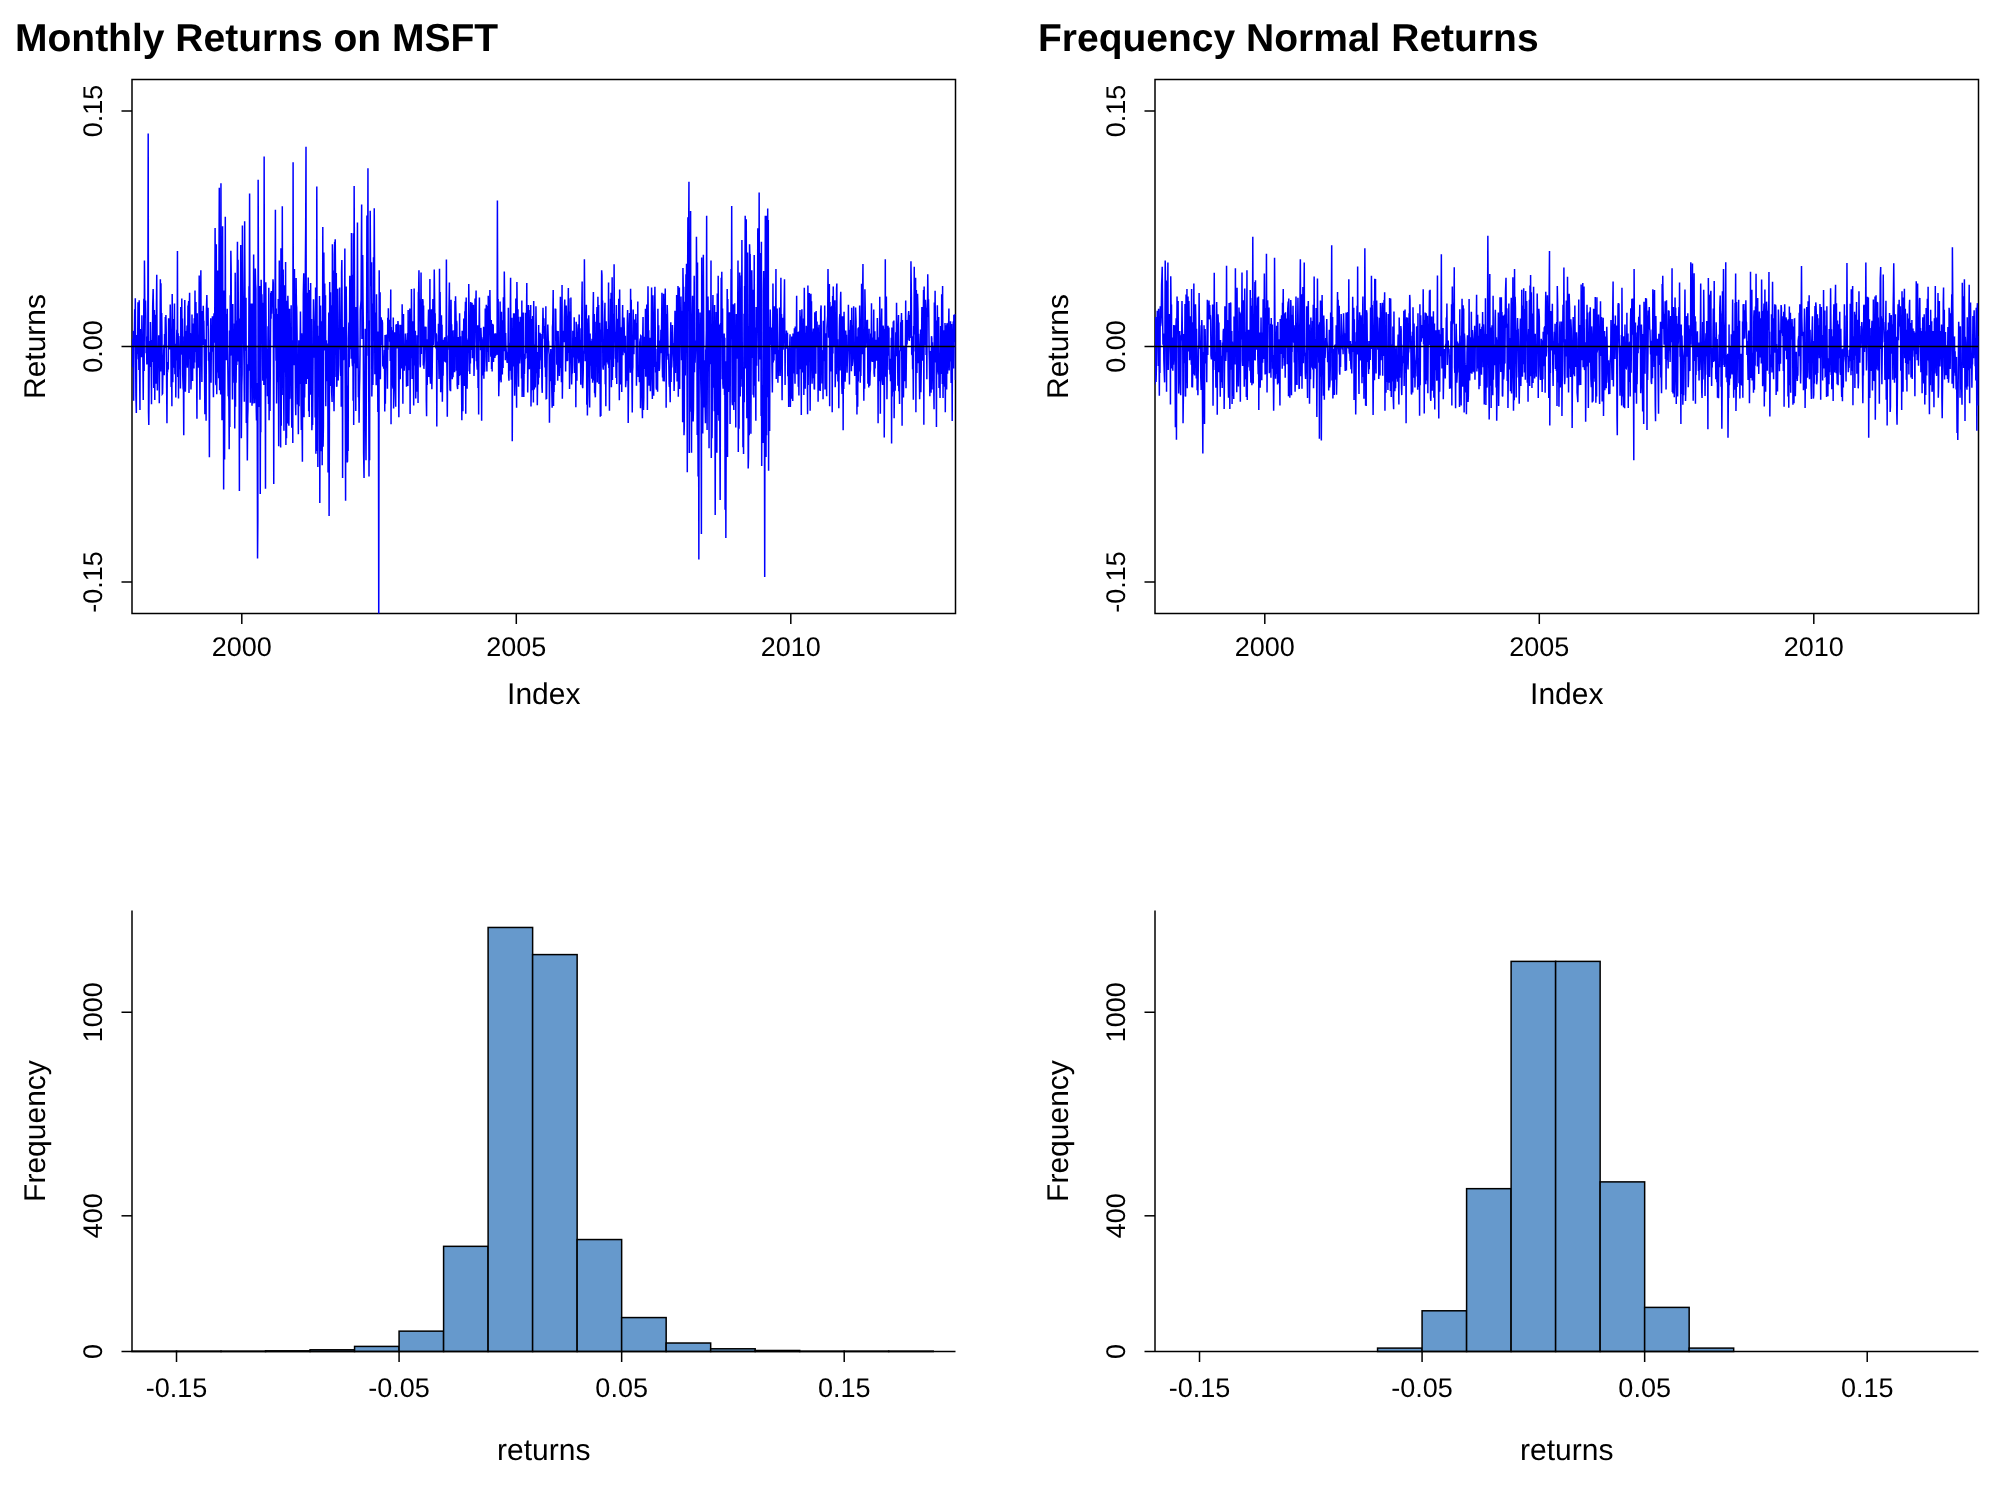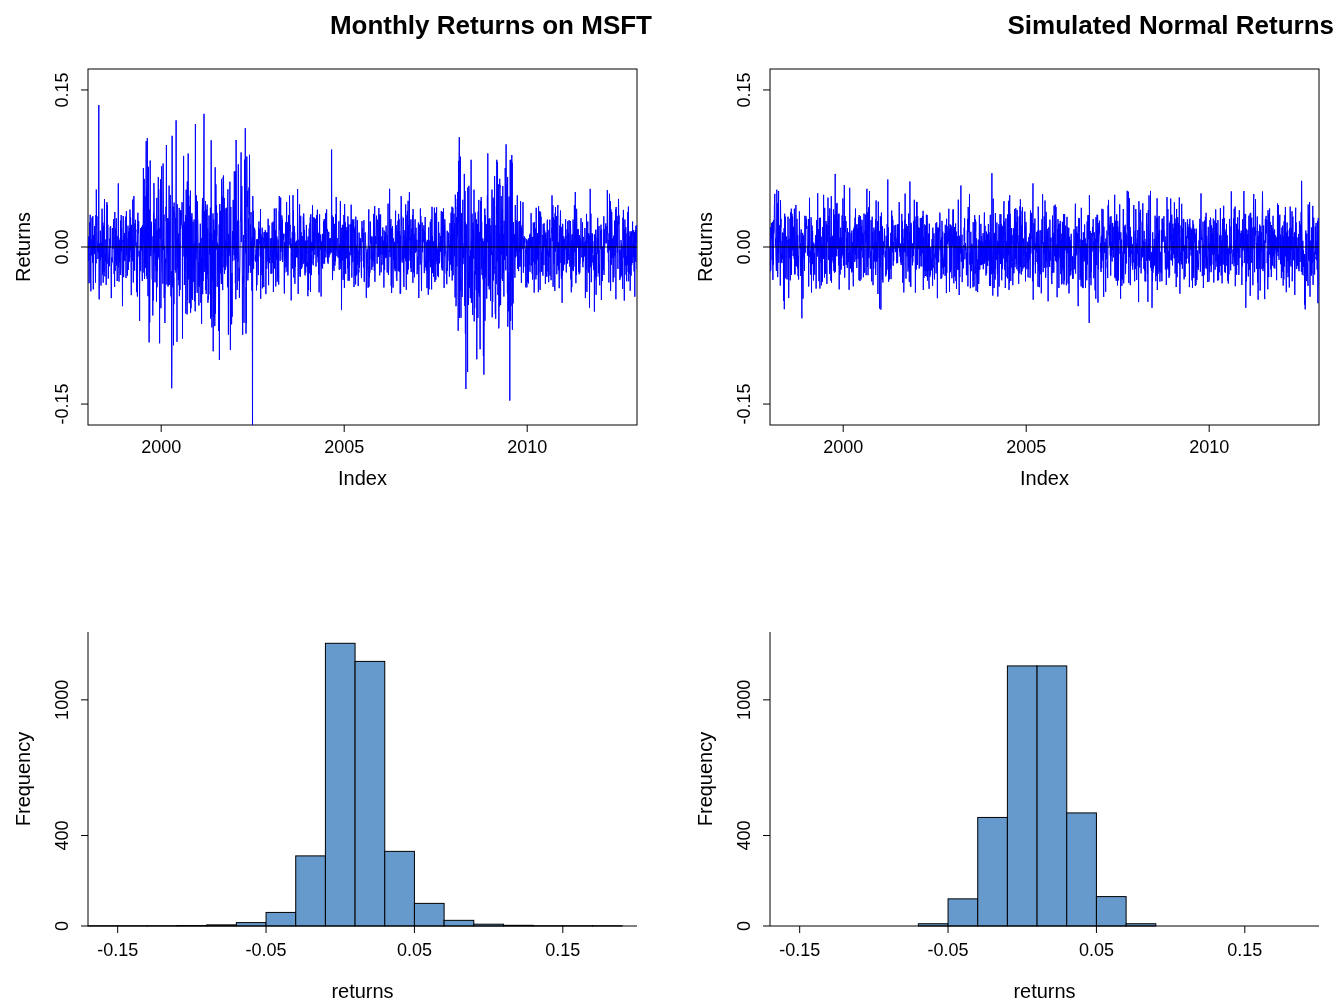--- a/index.html
+++ b/index.html
@@ -23,10 +23,10 @@
     position: relative;
   }
   .title {
-    text-align: right;
+    text-align: left;
     font-weight: bold;
     font-size: 26px;
-    margin-bottom: 17px;
+    margin-bottom: 1px;
     height: 32px;
   }
   .plot-area {

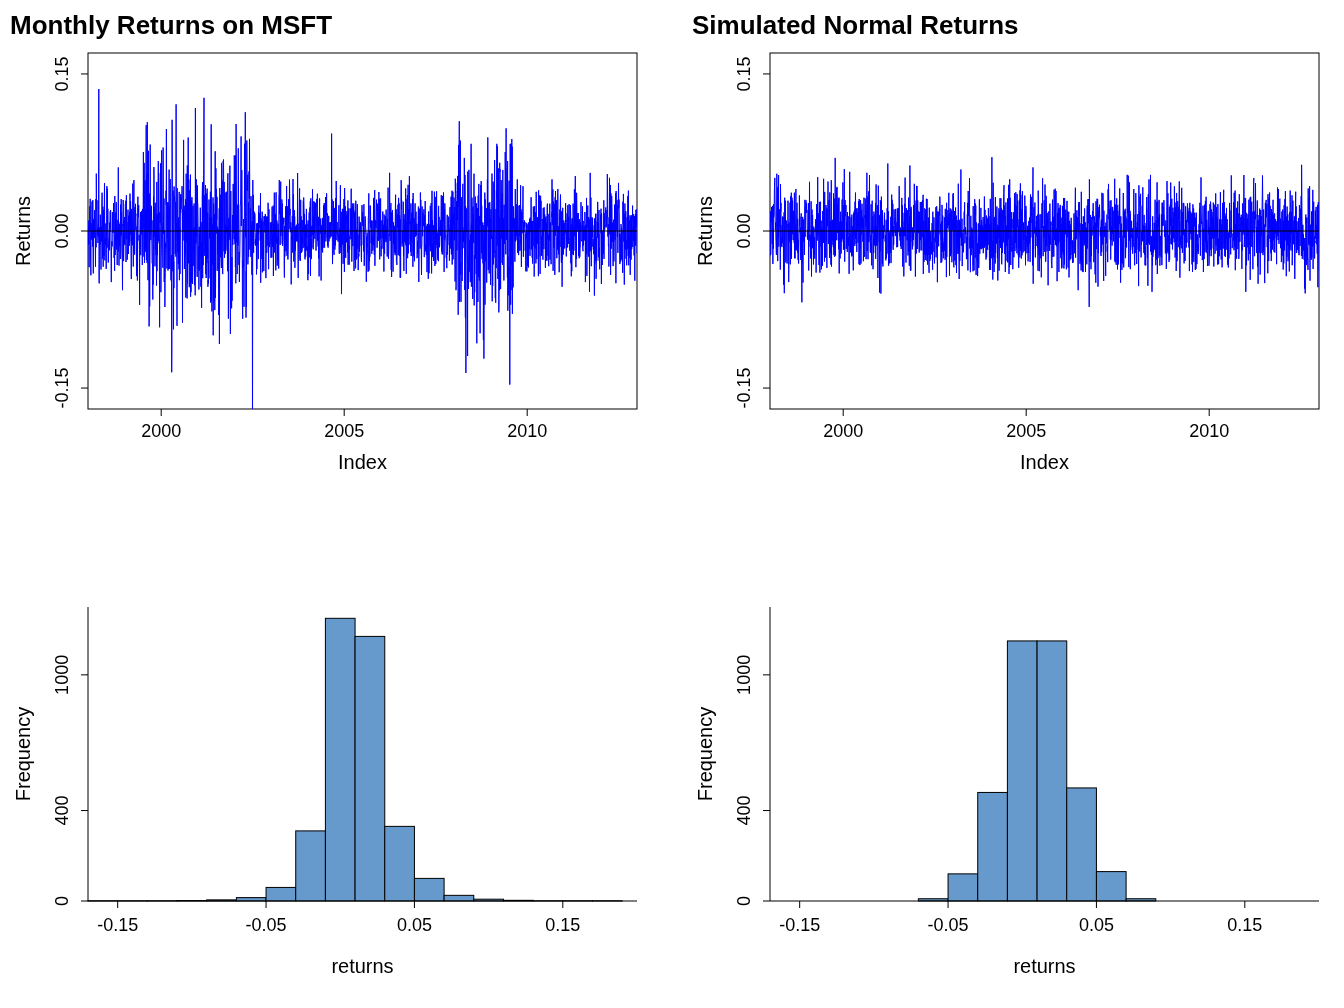--- a/index.html
+++ b/index.html
@@ -78,7 +78,7 @@
   </div>
 
   <div class="panel">
-    <div class="title">Simulated Normal Returns</div>
+    <div class="title">Frequency Normal Returns</div>
     <div class="plot-area">
         <svg id="svg1" width="642" height="444">
           <rect x="78" y="10" width="549" height="356" fill="none" stroke="#000" stroke-width="1"></rect>

